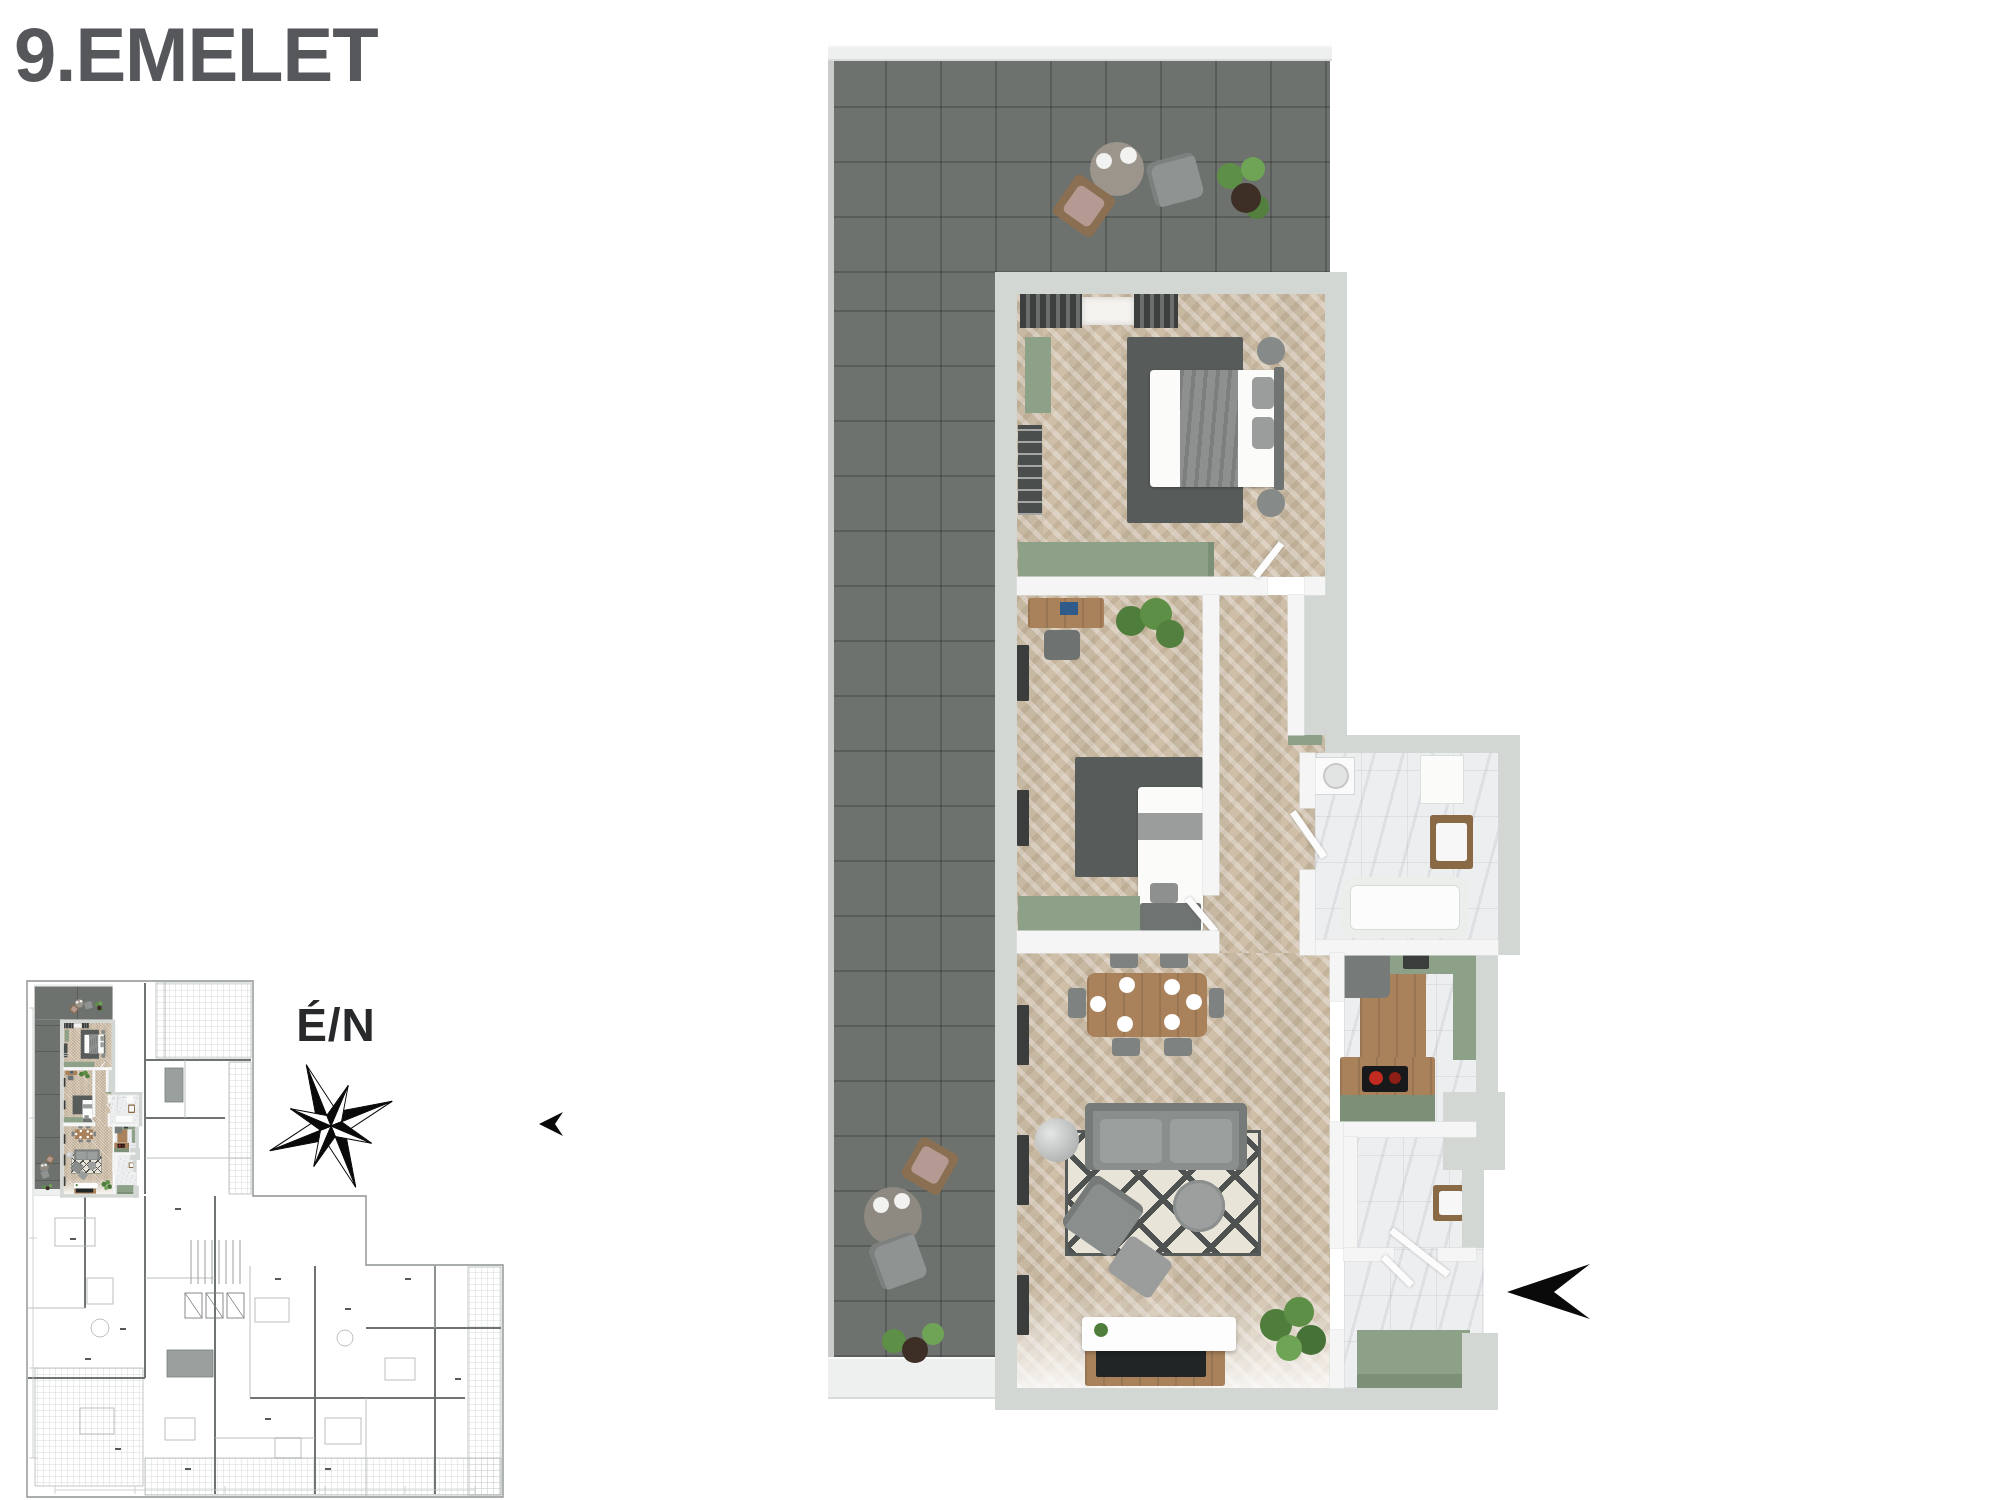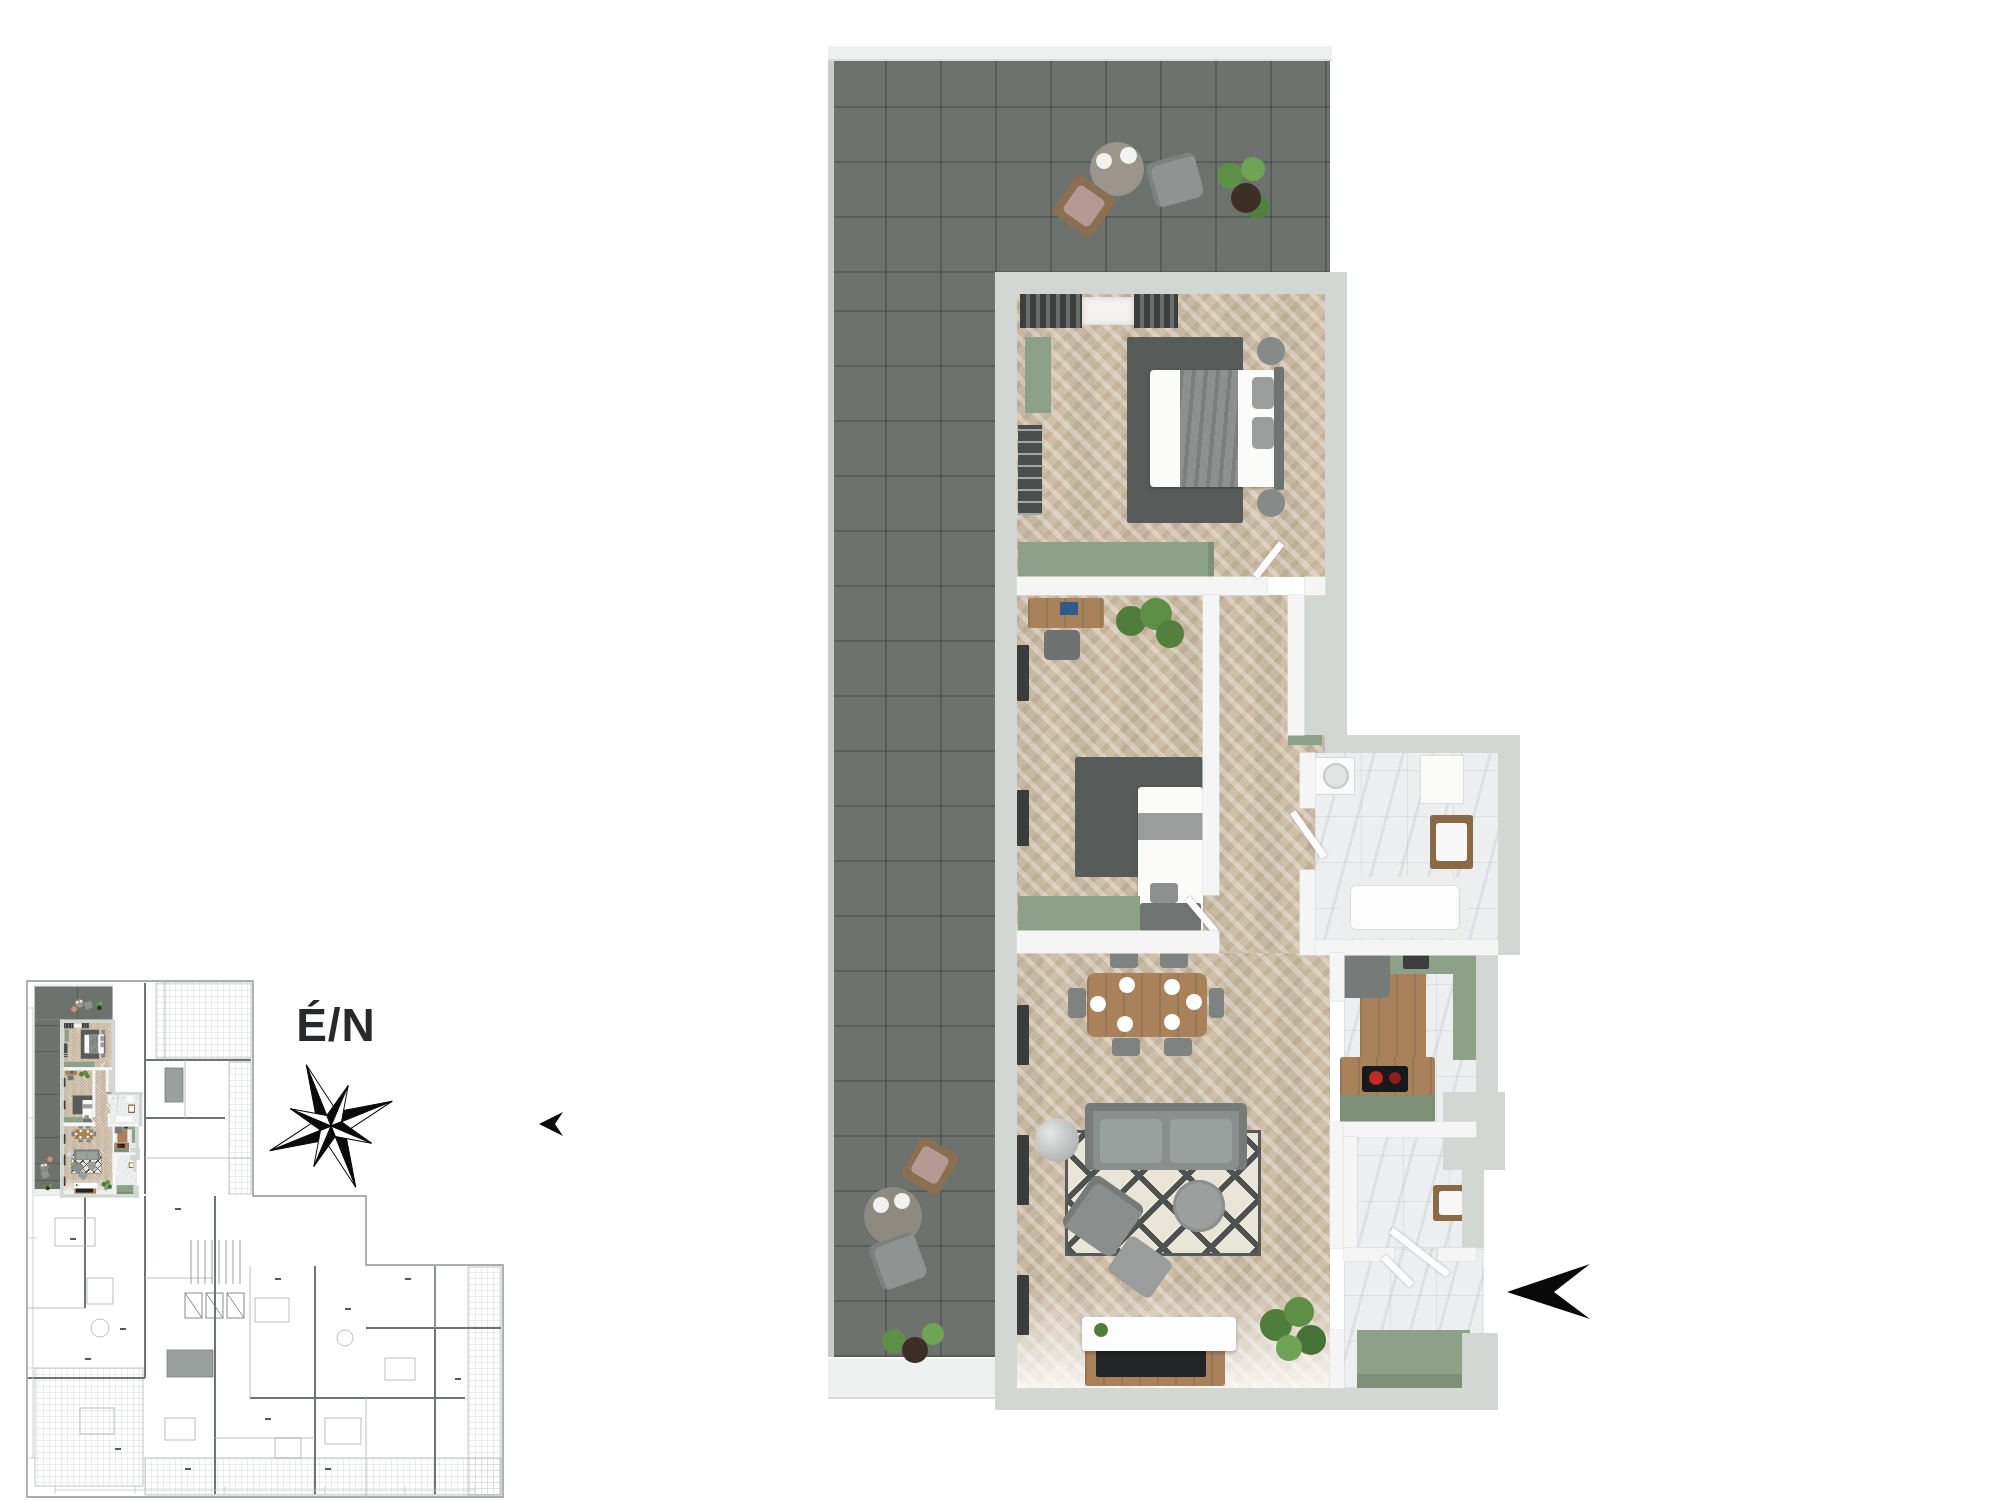--- a/index.html
+++ b/index.html
@@ -51,6 +51,7 @@
 <body>
 
 <div class="abs title-block">
+  <div class="title-line1">9.EMELET</div>
 </div>
 
 <div id="plan" class="plan-root">

